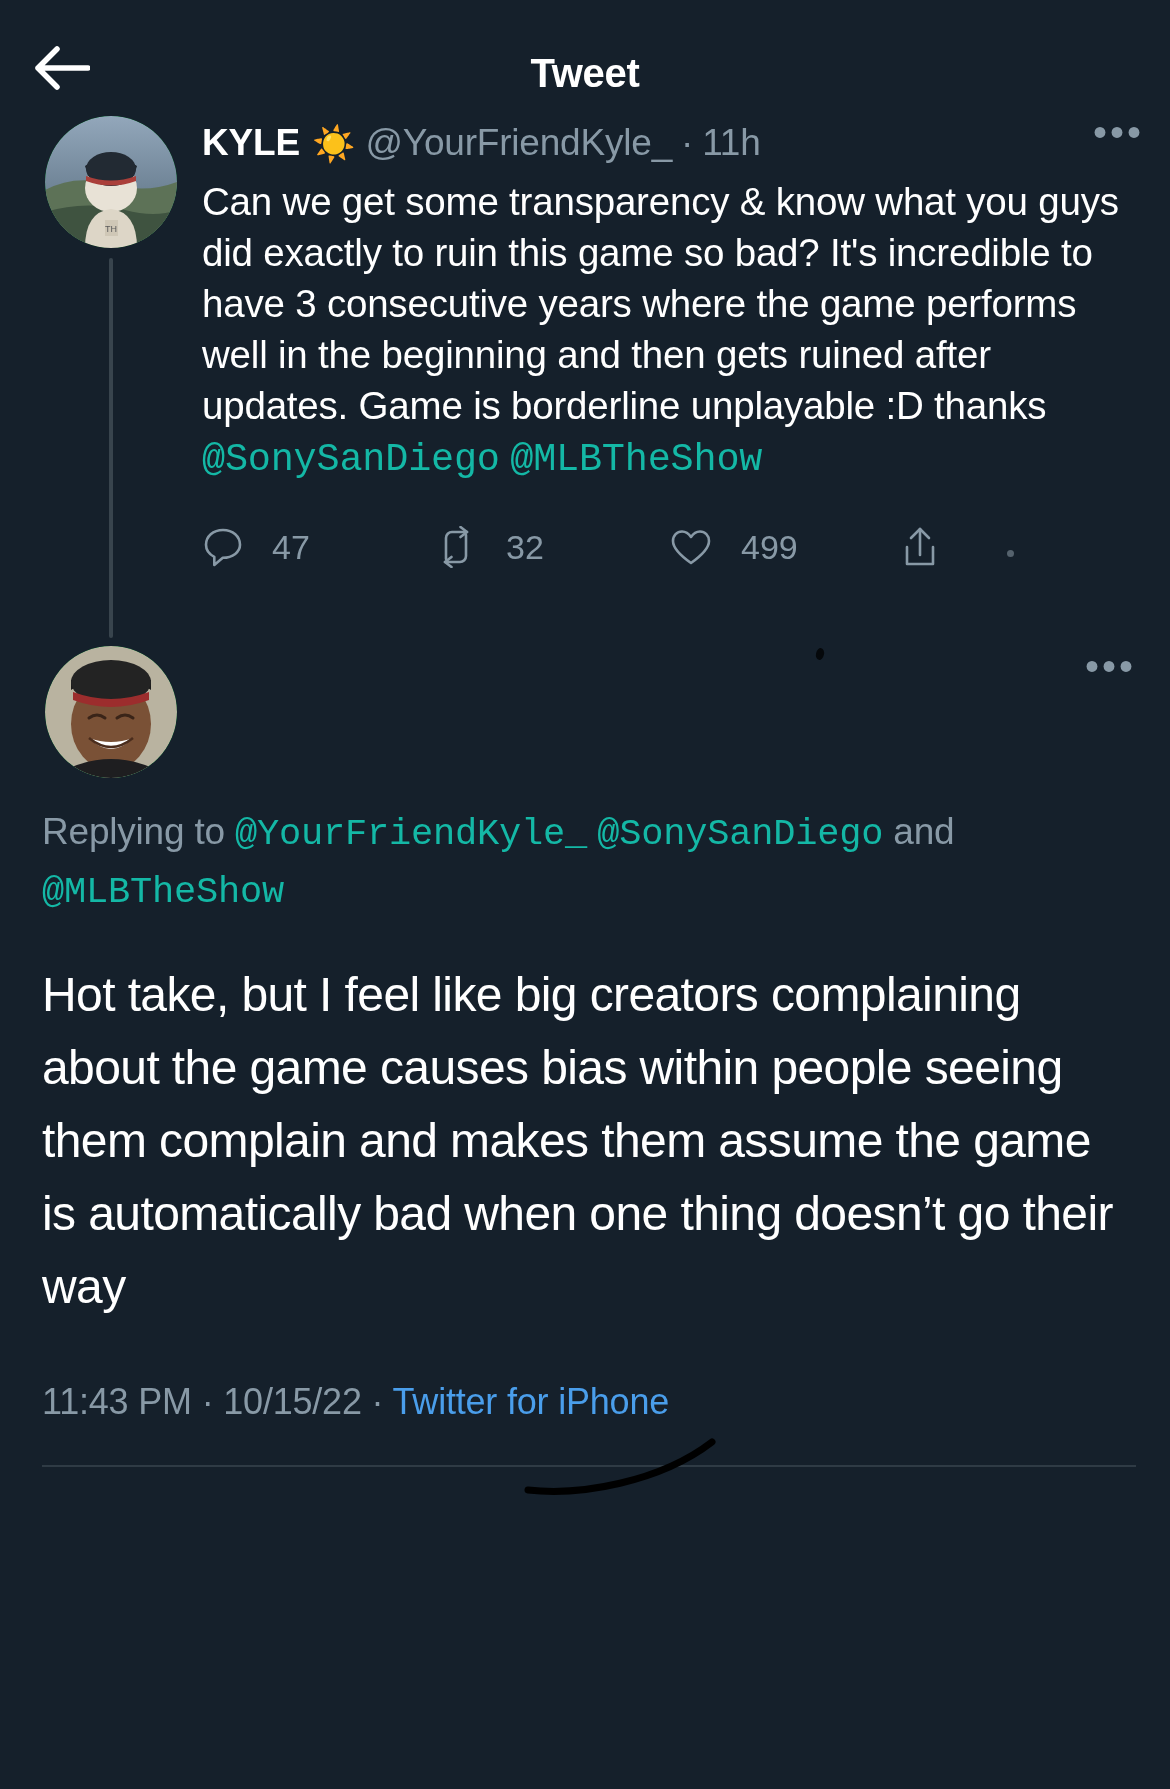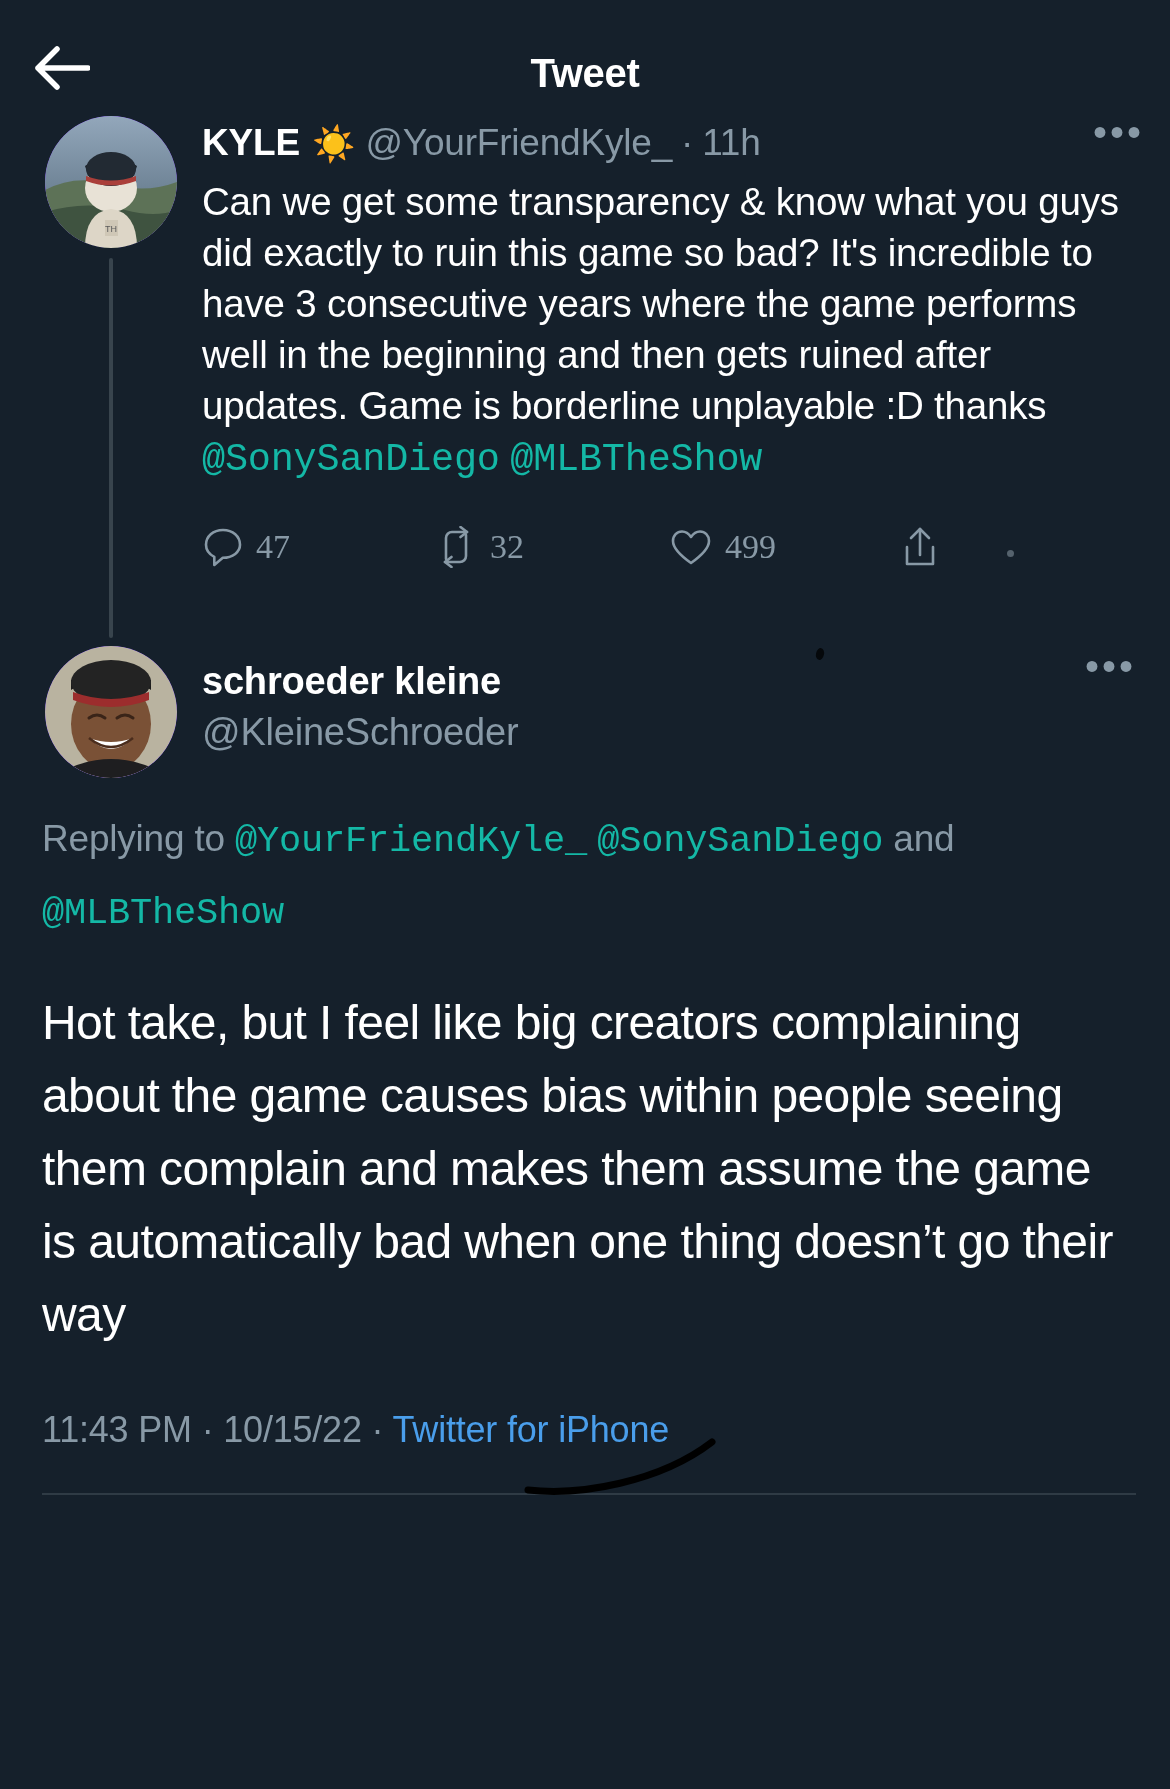--- a/index.html
+++ b/index.html
@@ -67,7 +67,7 @@
     overflow: hidden;
     flex: 0 0 auto;
     position: relative;
-    background: #8b5cf6;
+    background: #15803d;
   }
   .avatar svg { display:block; }
   .thread-line {

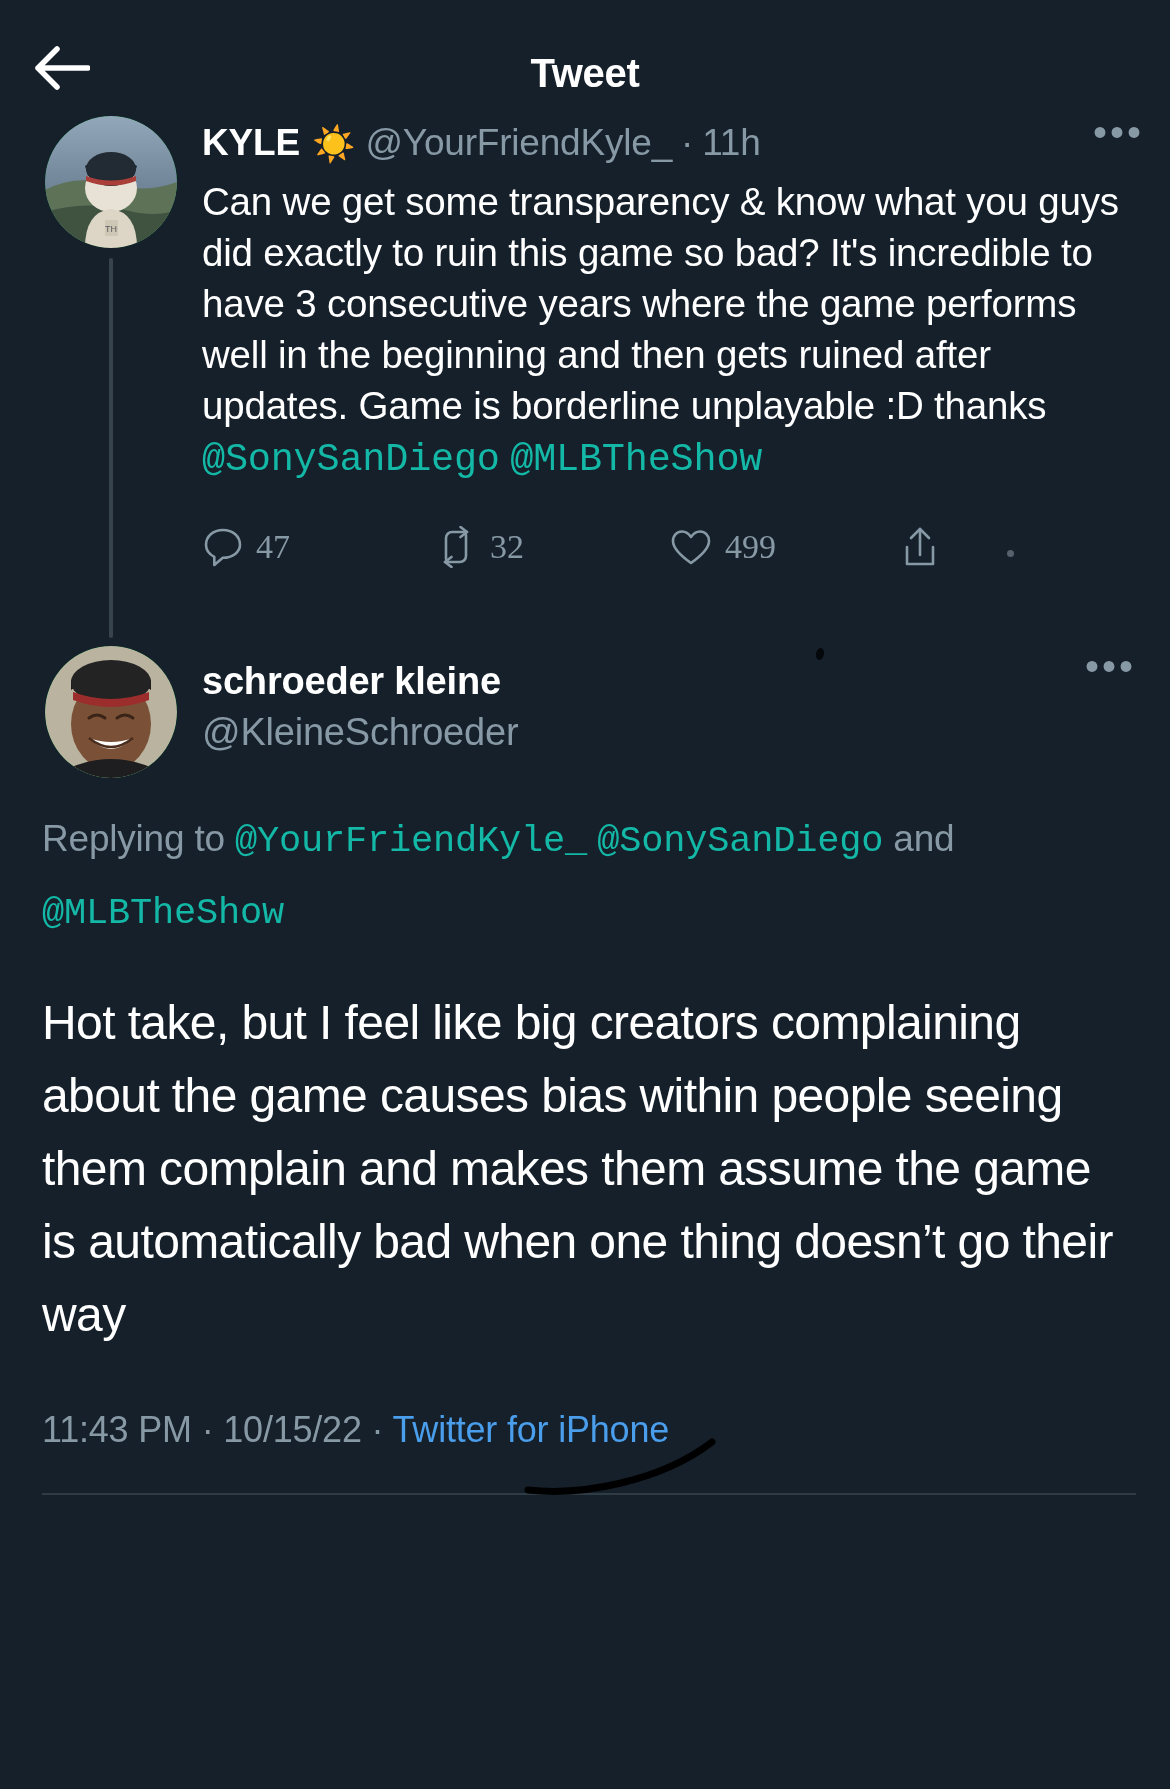--- a/index.html
+++ b/index.html
@@ -141,7 +141,7 @@
     cursor: pointer;
     flex: 0 0 auto;
   }
-  .action .lbl { margin-left: 12px; letter-spacing: 0; font-family: Liberation Serif, serif; }
+  .action .lbl { margin-left: 28px; letter-spacing: 0; }
   .act-reply { width: 232px; }
   .act-rt { width: 235px; }
   .act-like { width: 230px; }

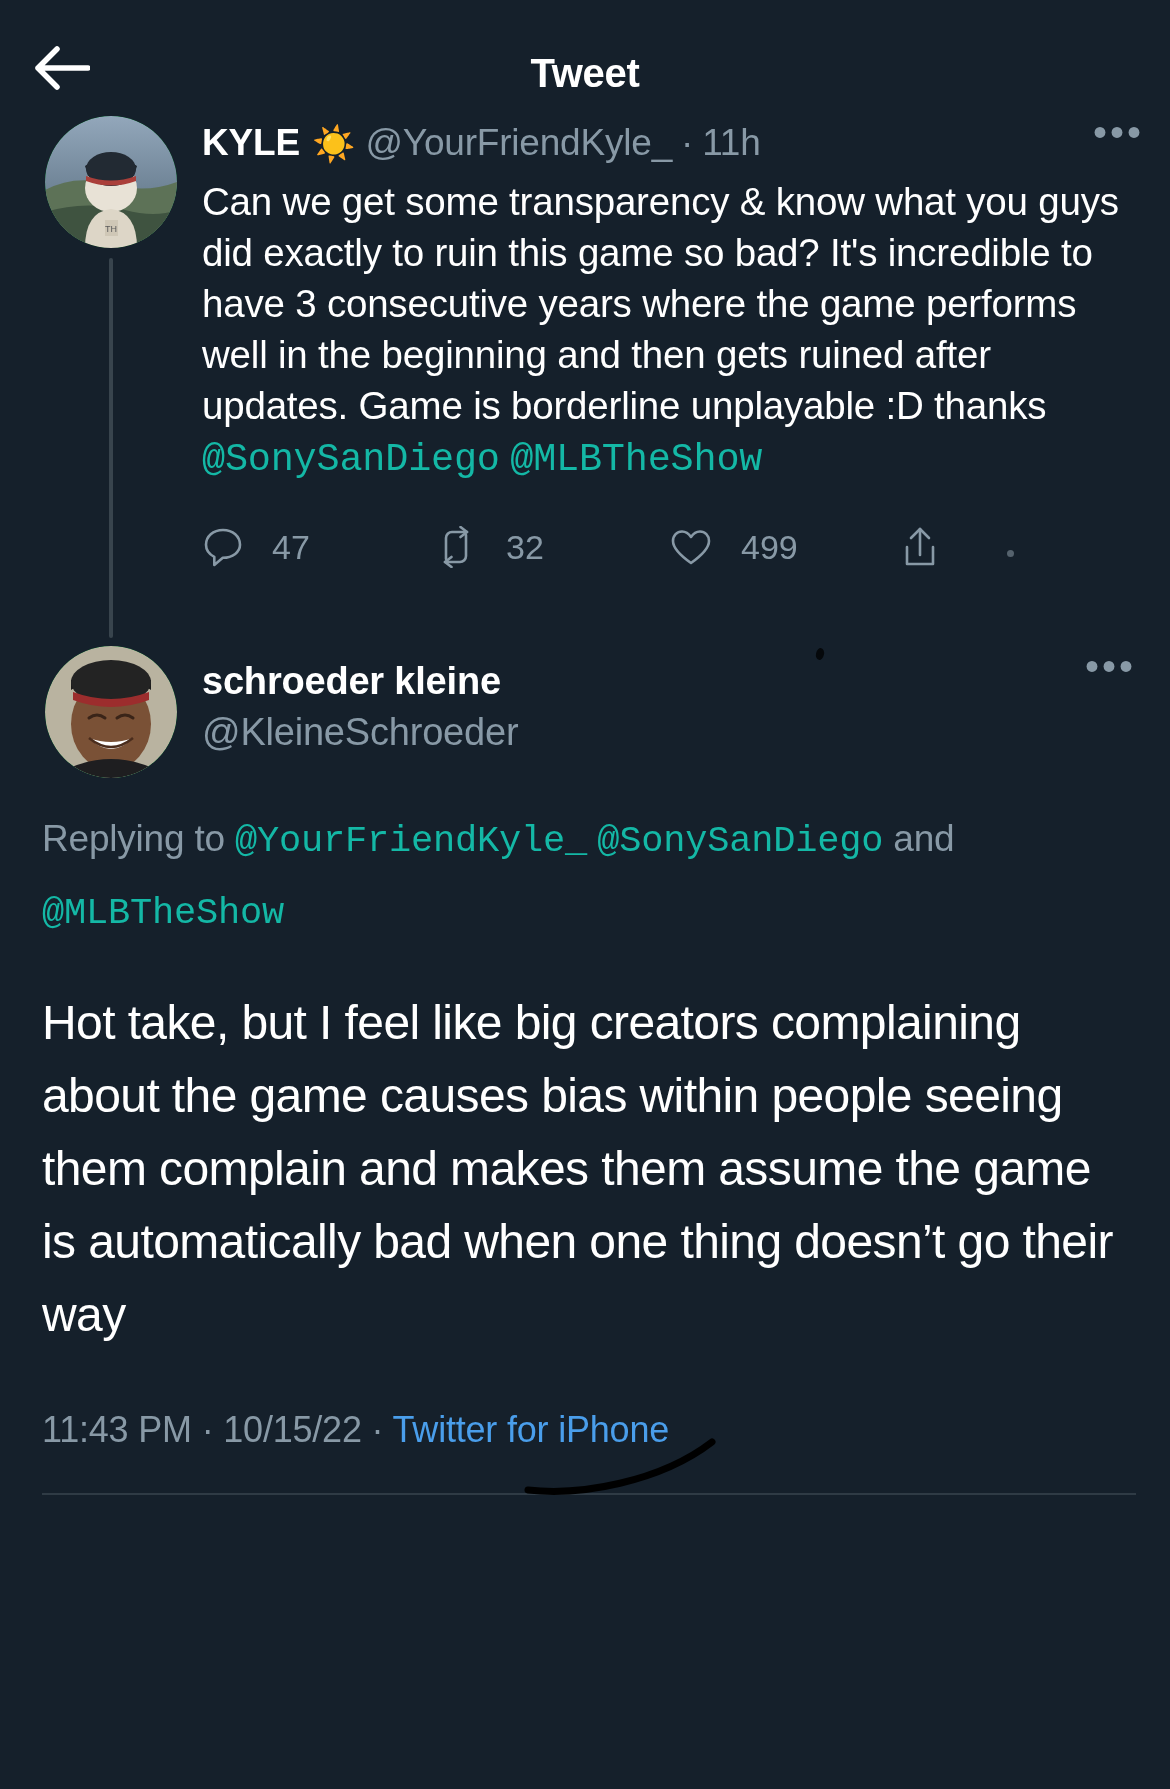--- a/index.html
+++ b/index.html
@@ -369,10 +369,6 @@
         </svg>
       </div>
     </div>
-    <div class="reply-names">
-      <div class="reply-display-name">schroeder kleine</div>
-      <div class="reply-handle">@KleineSchroeder</div>
-    </div>
     <span class="more-dots" style="right:0; top:10px;">•••</span>
   </div>
 

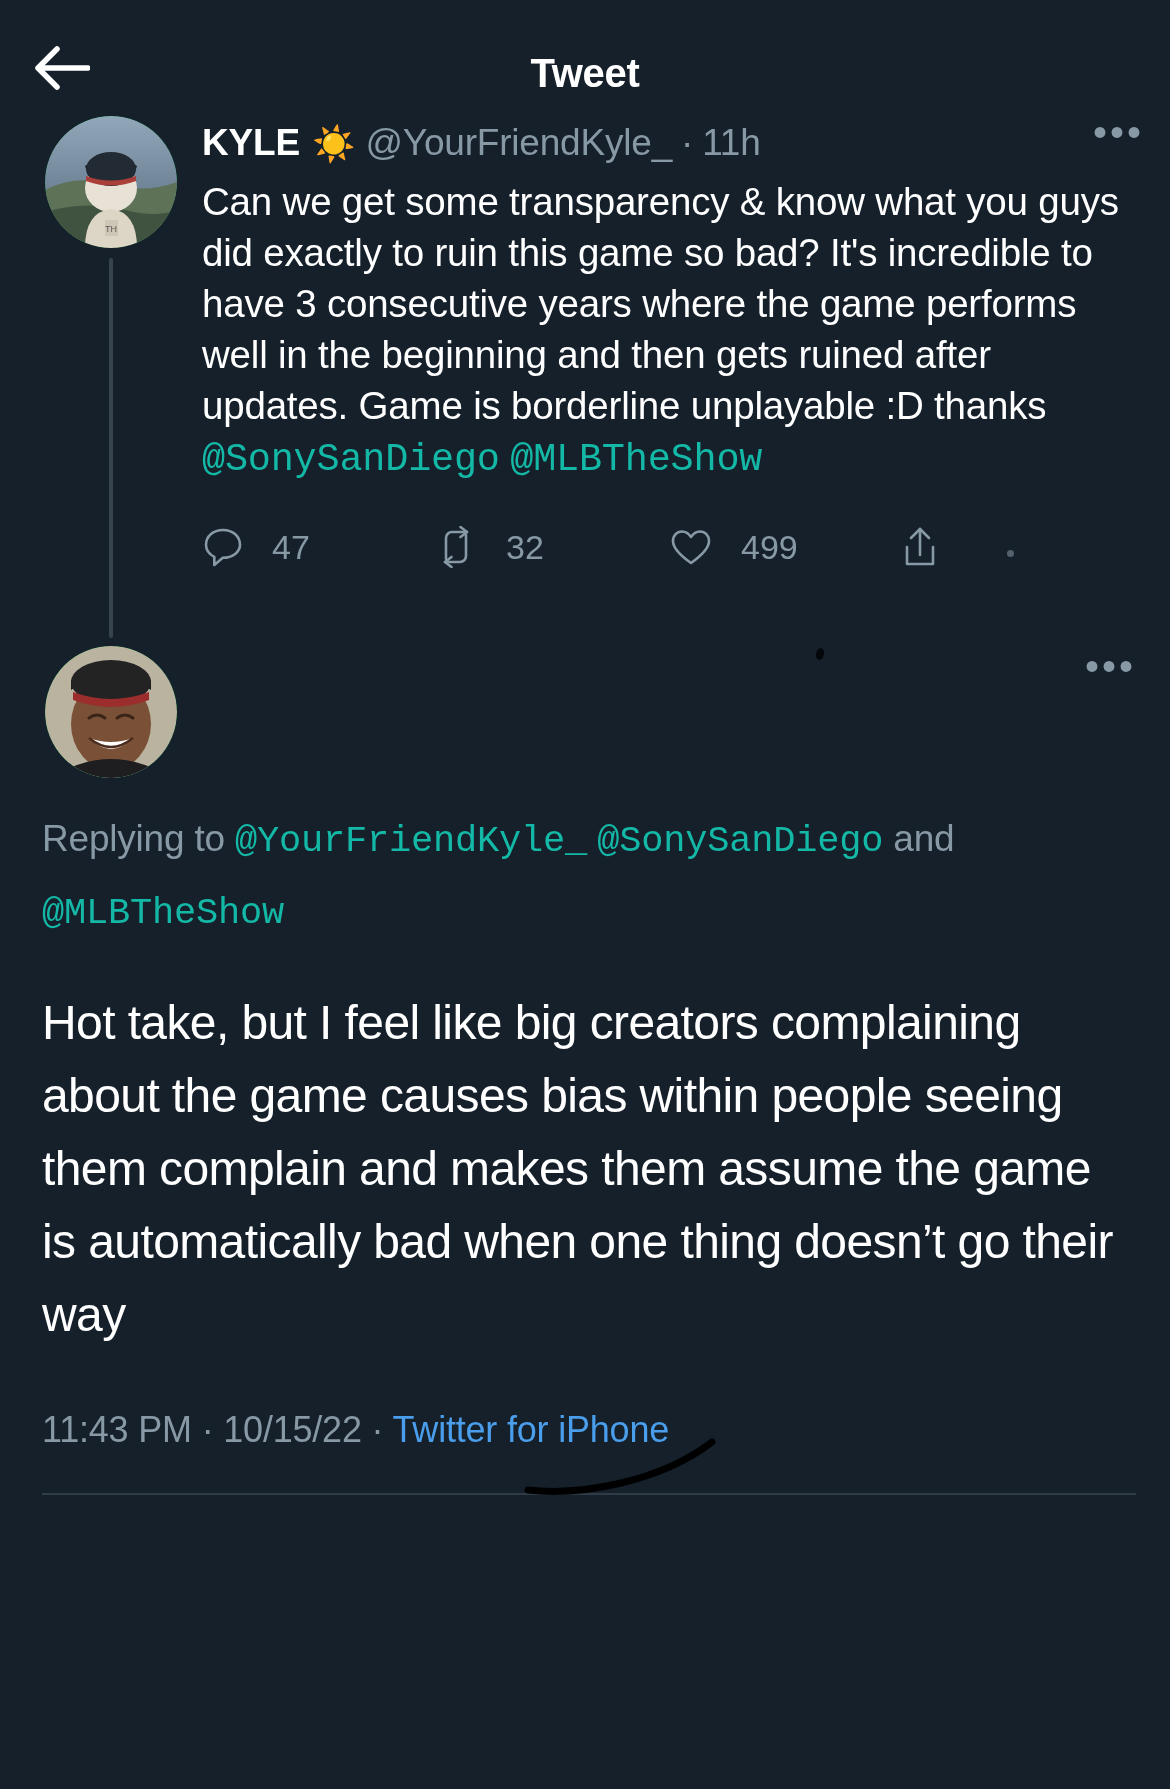--- a/index.html
+++ b/index.html
@@ -187,7 +187,7 @@
     font-size: 37px;
     color: #8899a6;
     margin-top: 26px;
-    line-height: 69px;
+    line-height: 56px;
     letter-spacing: -0.2px;
   }
   .big-text {

